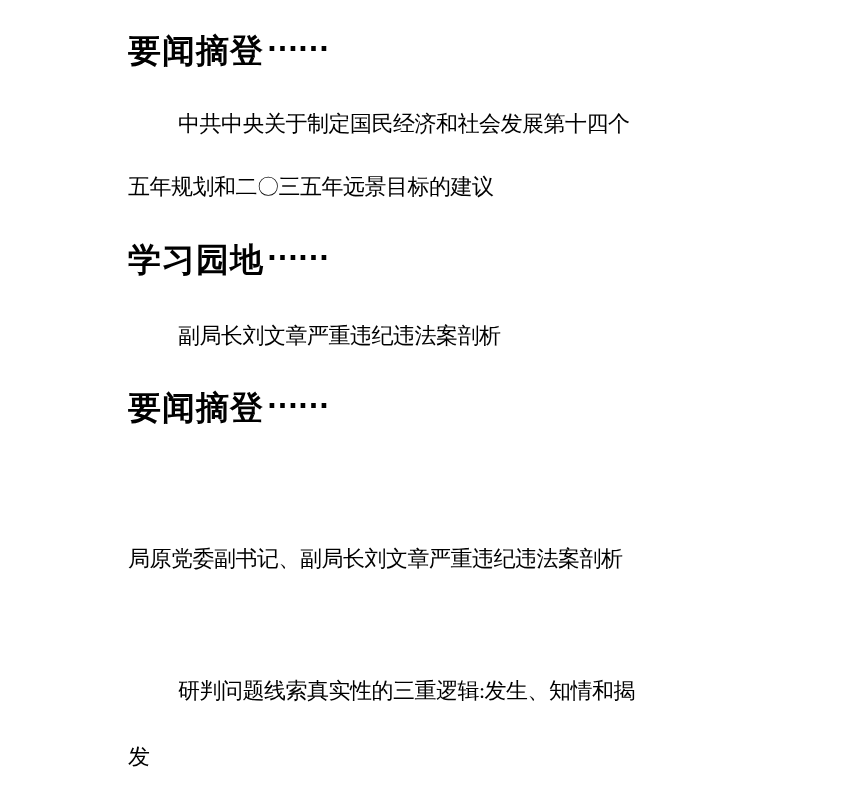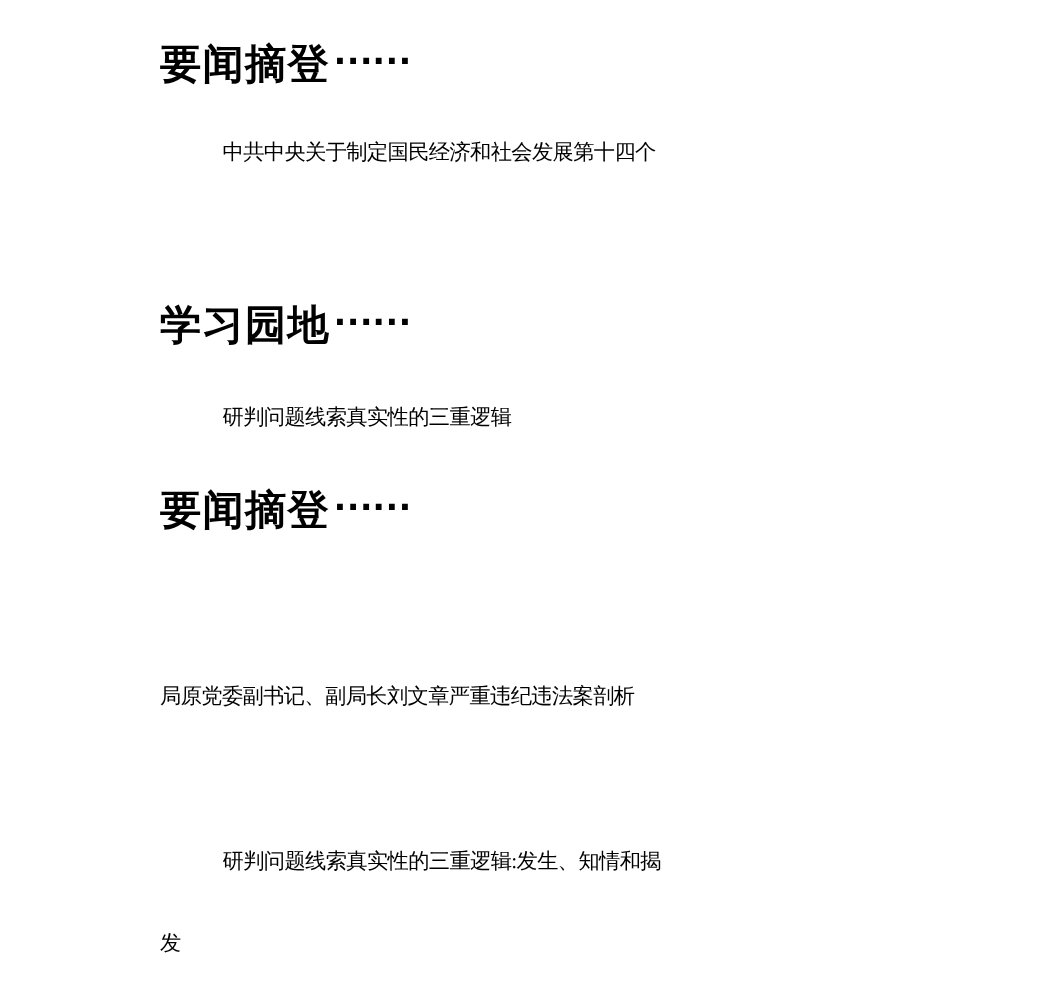--- a/index.html
+++ b/index.html
@@ -37,7 +37,7 @@
     font-weight: bold;
   }
   .body-line {
-    font-size: 17px;
+    font-size: 22px;
     letter-spacing: -0.5px;
   }
   .indented {

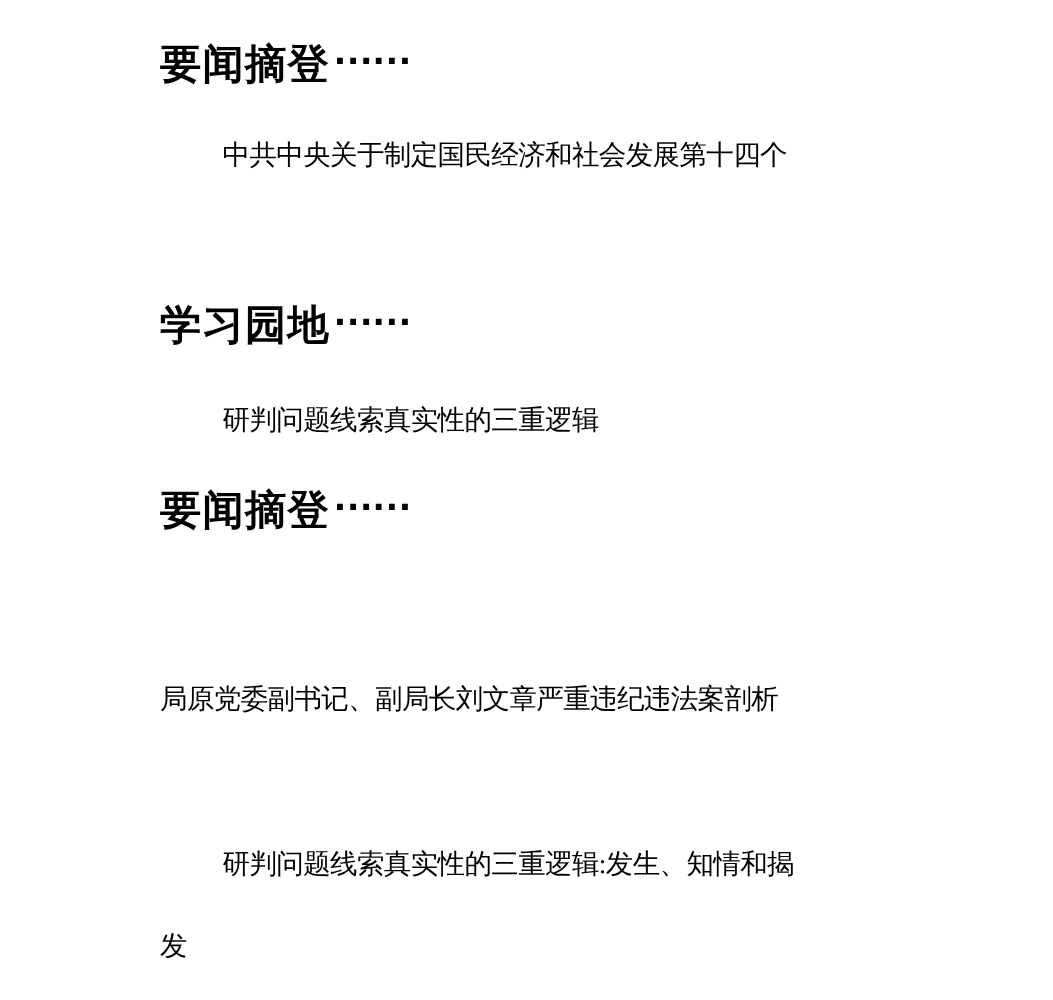--- a/index.html
+++ b/index.html
@@ -53,6 +53,7 @@
     <span>要闻摘登</span><span class="dots">……</span>
   </div>
   <div class="line body-line indented" style="top:113px">中共中央关于制定国民经济和社会发展第十四个</div>
+  <div class="line body-line" style="top:176px">五年规划和二〇三五年远景目标的建议</div>
 
   <div class="line heading" style="top:243px">
     <span>学习园地</span><span class="dots">……</span>

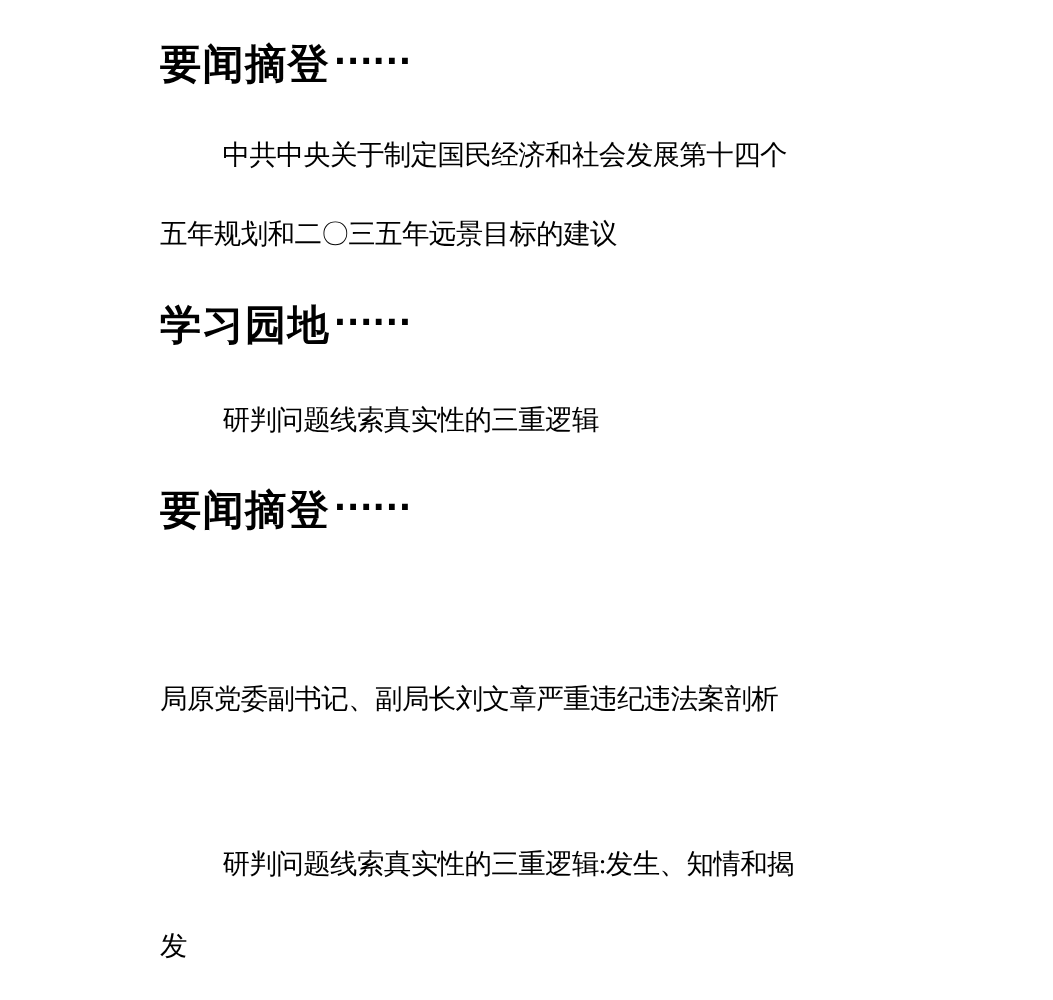--- a/index.html
+++ b/index.html
@@ -58,7 +58,7 @@
   <div class="line heading" style="top:243px">
     <span>学习园地</span><span class="dots">……</span>
   </div>
-  <div class="line body-line indented" style="top:325px">研判问题线索真实性的三重逻辑</div>
+  <div class="line body-line indented" style="top:325px">副局长刘文章严重违纪违法案剖析</div>
 
   <div class="line heading" style="top:391px">
     <span>要闻摘登</span><span class="dots">……</span>

